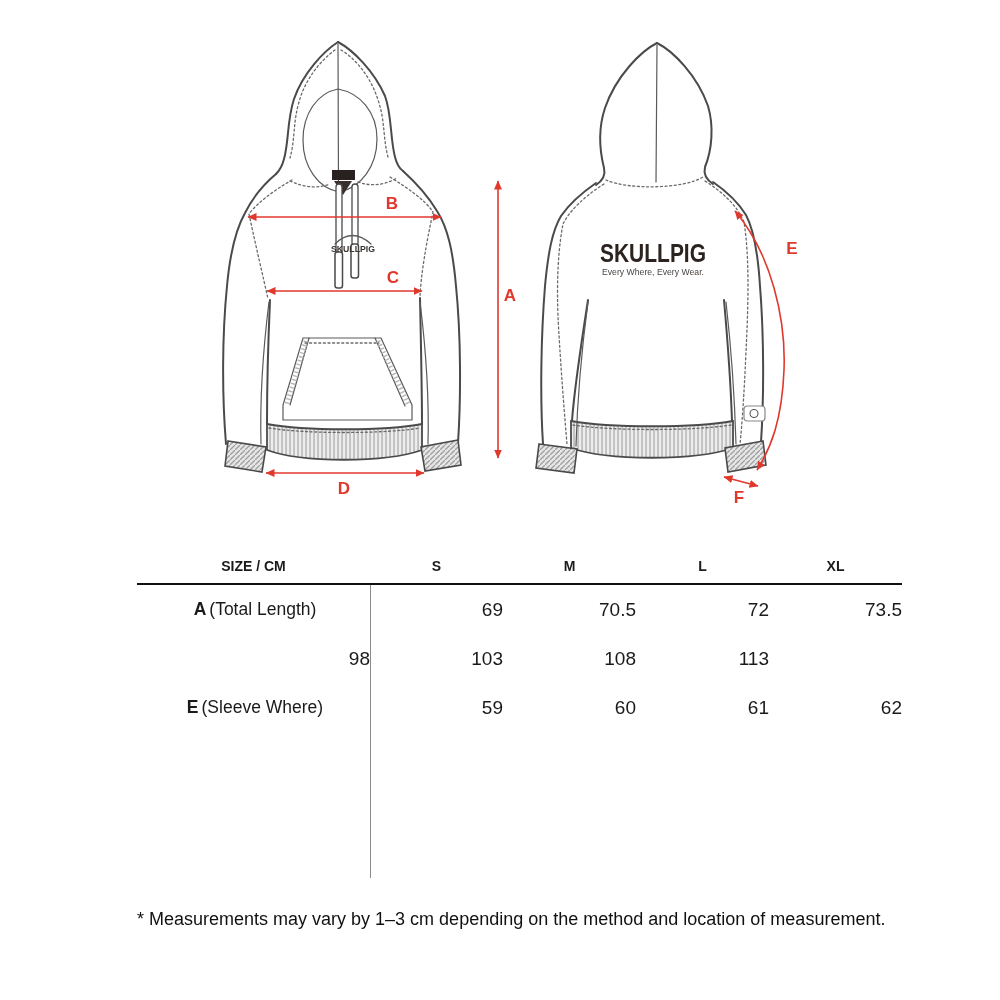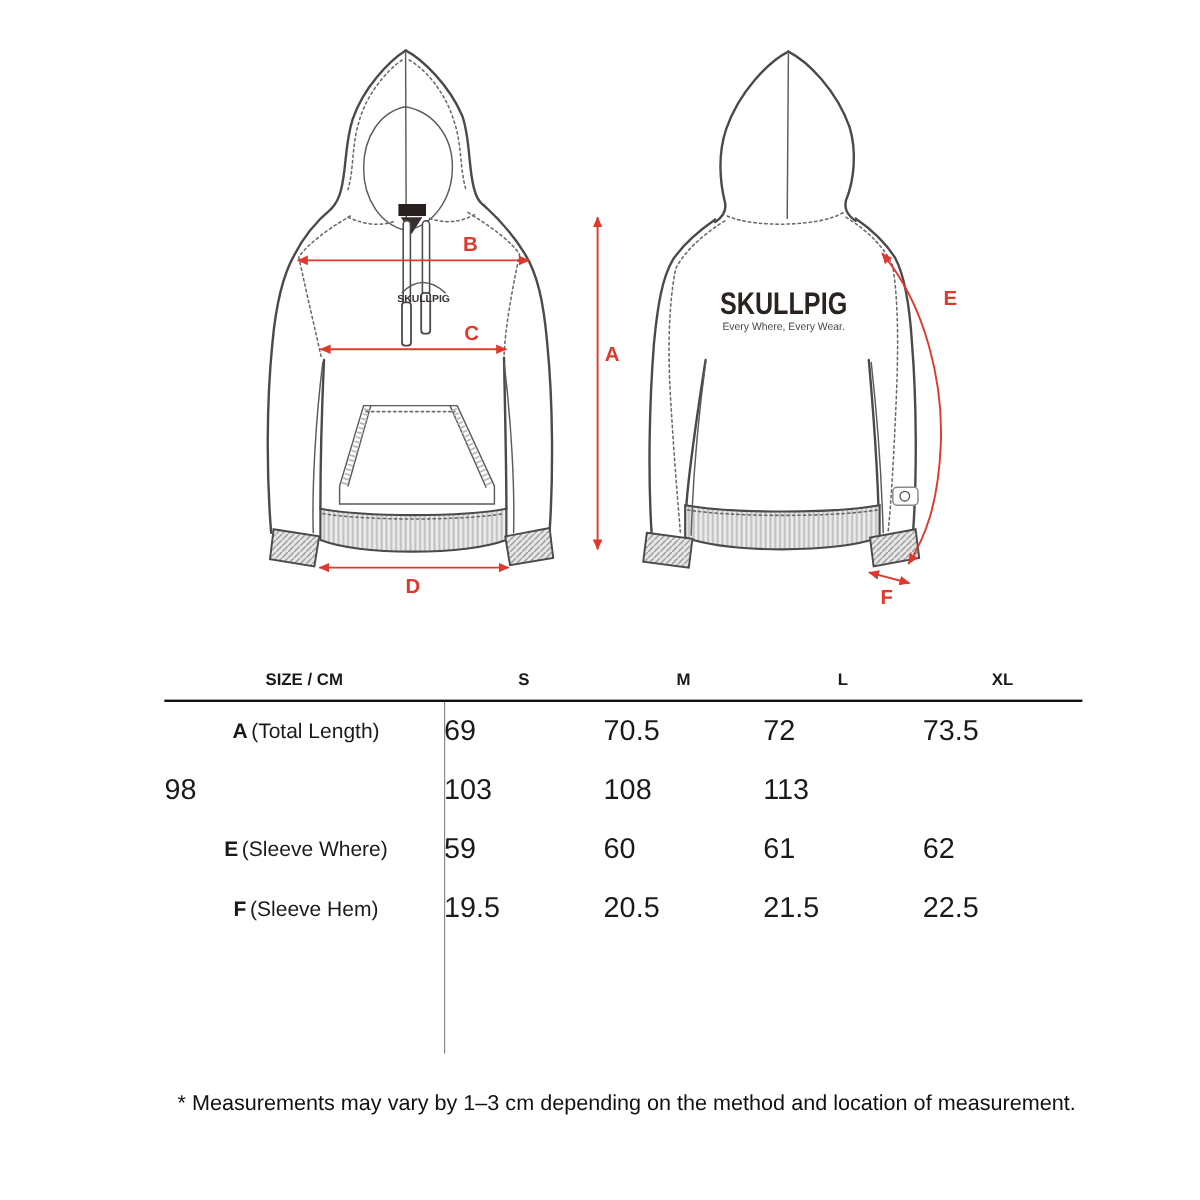--- a/index.html
+++ b/index.html
@@ -25,7 +25,7 @@
   .tbody .trow{height:49.2px;}
   .rowlab{font-size:17.5px;text-align:center;padding-left:3px;}
   .rowlab b{font-weight:bold;margin-right:3px;}
-  .val{font-size:24px;text-align:left;}
+  .val{font-size:19px;text-align:right;}
   #col-divider{position:absolute;left:370px;top:585px;width:1px;height:293px;background:#8a8a8a;}
   #footnote{position:absolute;left:148px;top:909px;font-size:18px;color:#111;}
 </style>

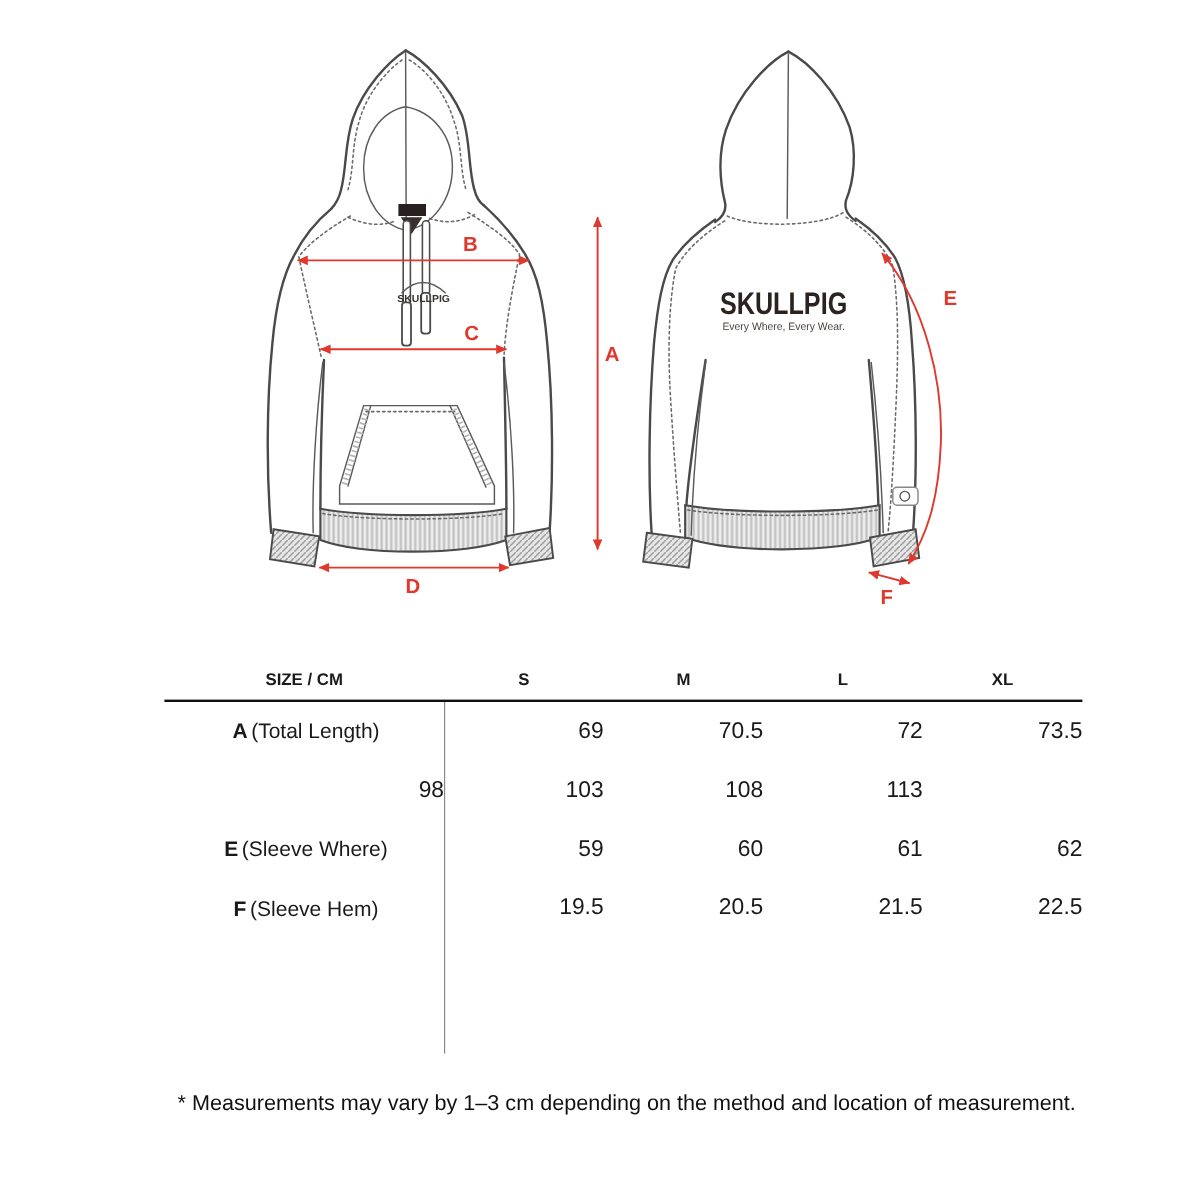--- a/index.html
+++ b/index.html
@@ -173,13 +173,6 @@
         <div class="val">61</div>
         <div class="val">62</div>
       </div>
-      <div class="trow">
-        <div class="rowlab"><b>F</b><span>(Sleeve Hem)</span></div>
-        <div class="val">19.5</div>
-        <div class="val">20.5</div>
-        <div class="val">21.5</div>
-        <div class="val">22.5</div>
-      </div>
     </div>
   </div>
   <div id="col-divider"></div>

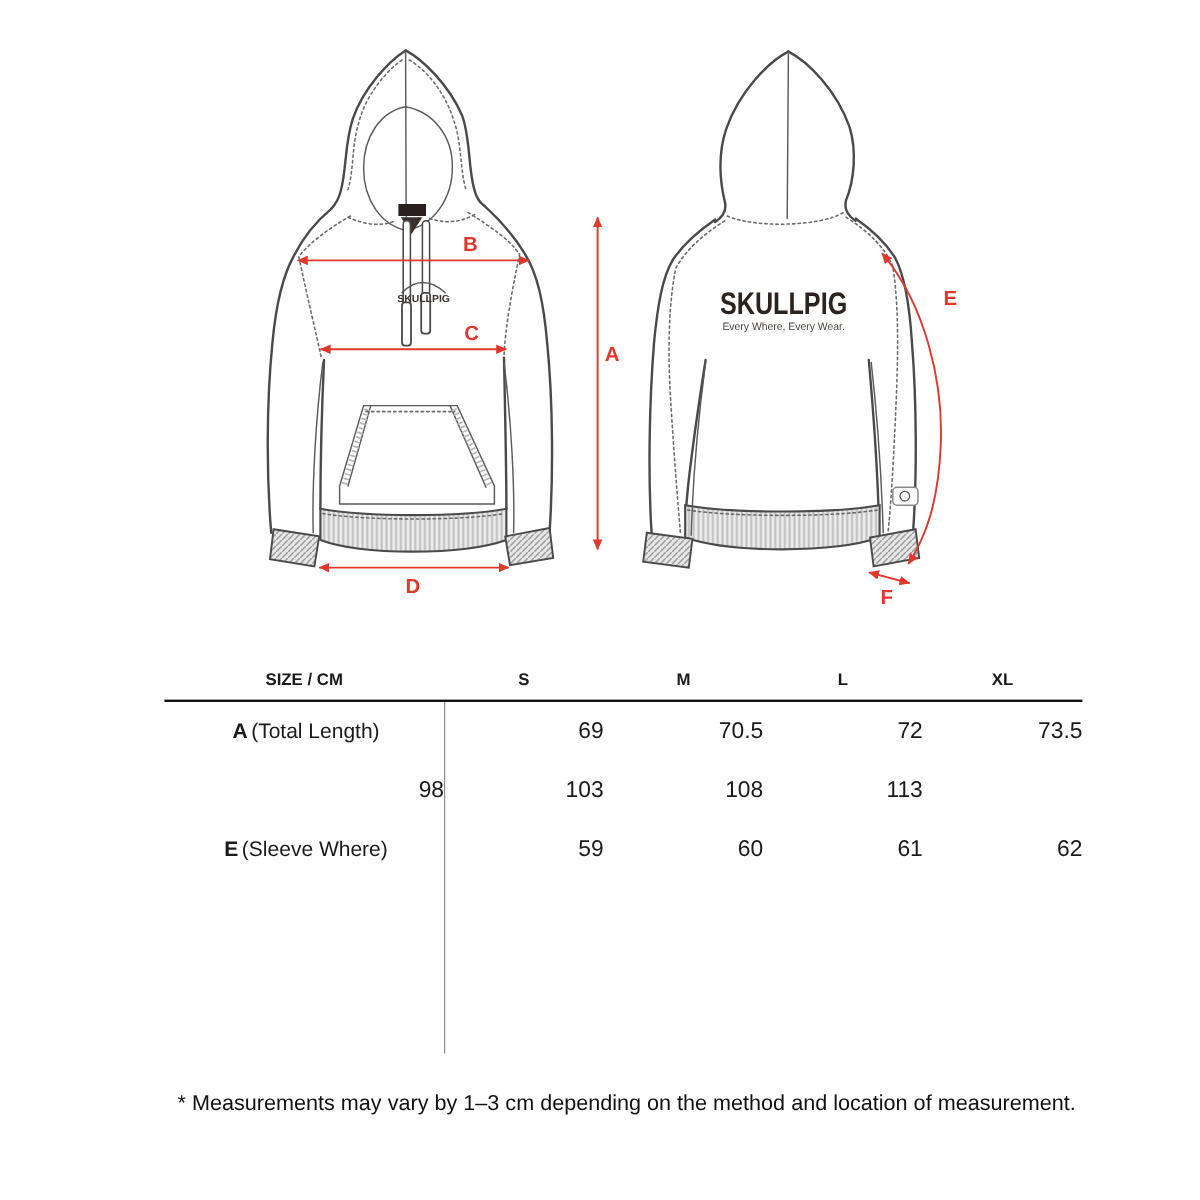--- a/index.html
+++ b/index.html
@@ -27,7 +27,7 @@
   .rowlab b{font-weight:bold;margin-right:3px;}
   .val{font-size:19px;text-align:right;}
   #col-divider{position:absolute;left:370px;top:585px;width:1px;height:293px;background:#8a8a8a;}
-  #footnote{position:absolute;left:148px;top:909px;font-size:18px;color:#111;}
+  #footnote{position:absolute;left:137px;top:909px;font-size:18px;color:#111;}
 </style>
 </head>
 <body>

